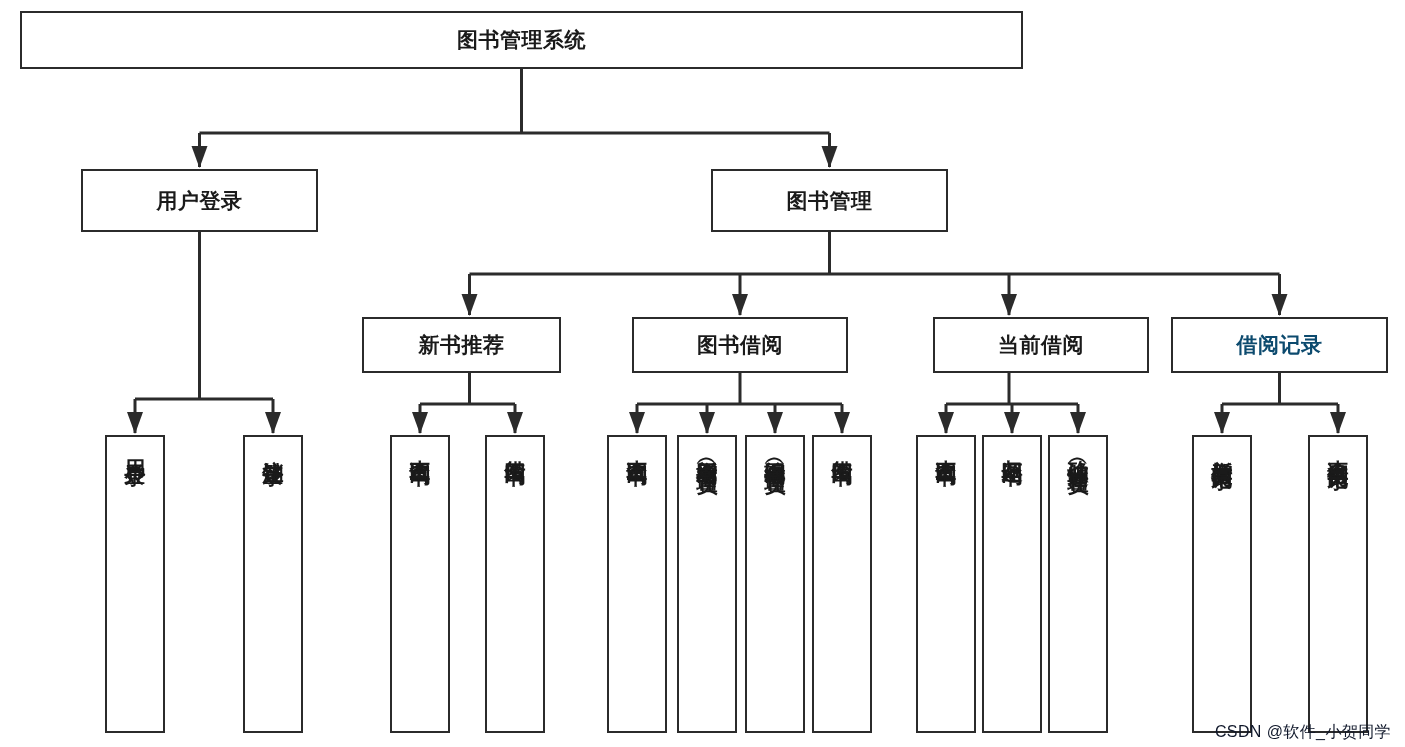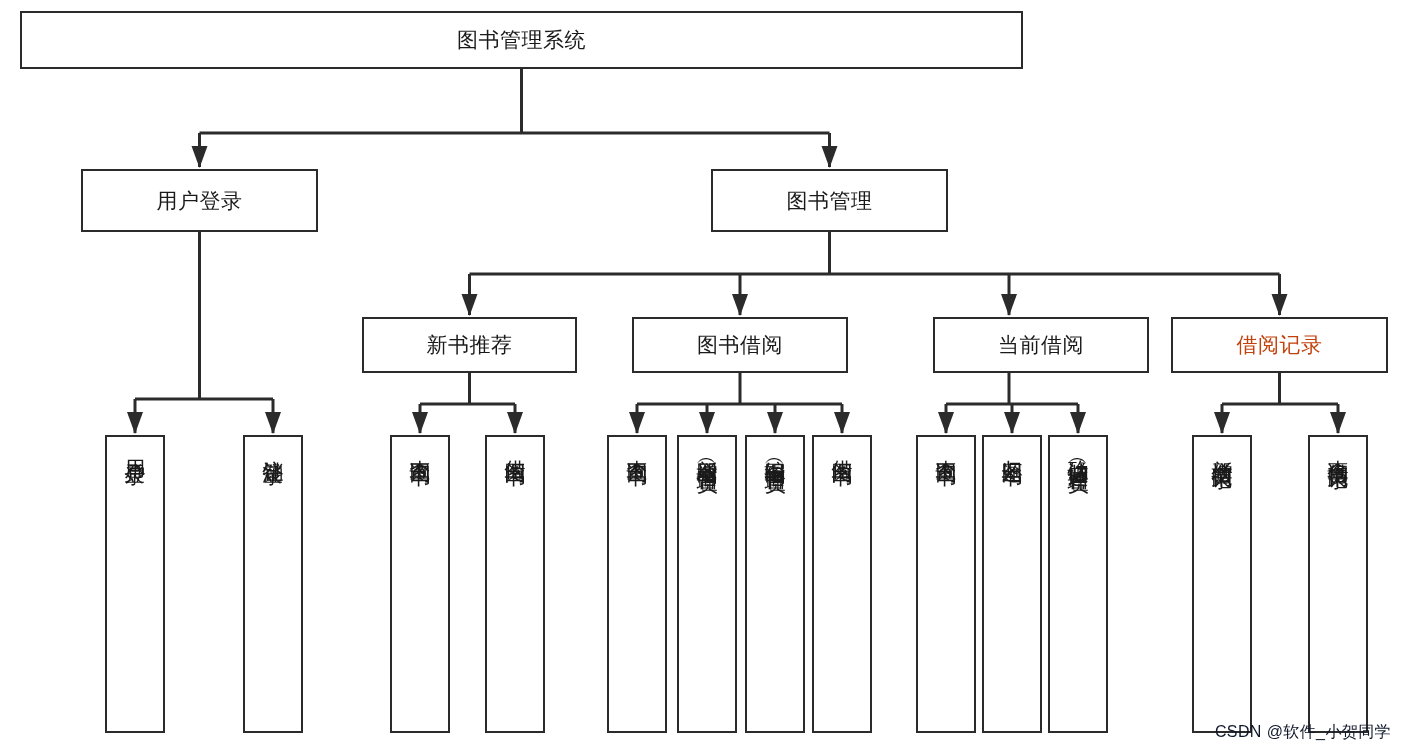--- a/index.html
+++ b/index.html
@@ -33,6 +33,7 @@
     align-items: center;
     justify-content: center;
     overflow: hidden;
+    font-weight: bold;
   }
   .node-label {
     font-family: "Liberation Sans", "DejaVu Sans", sans-serif;

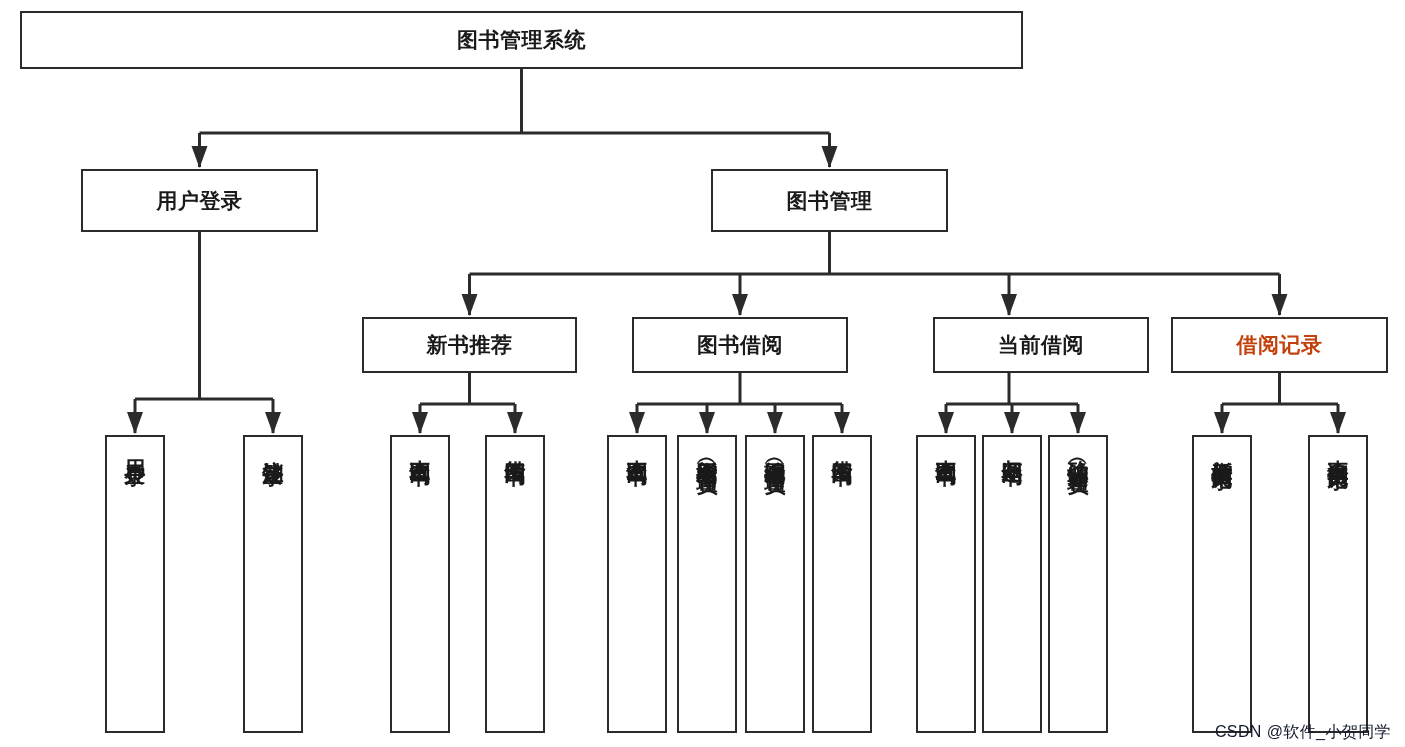--- a/index.html
+++ b/index.html
@@ -136,7 +136,7 @@
       <div class="node-box horizontal" style="left: 711px; top: 169px; width: 237px; height: 63px; border-color: rgb(43, 43, 43); background: rgb(255, 255, 255);">
         <span class="node-label" style="color: rgb(26, 26, 26);">图书管理</span>
       </div>
-      <div class="node-box horizontal" style="left: 362px; top: 317px; width: 215px; height: 56px; border-color: rgb(43, 43, 43); background: rgb(255, 255, 255);">
+      <div class="node-box horizontal" style="left: 362px; top: 317px; width: 199px; height: 56px; border-color: rgb(43, 43, 43); background: rgb(255, 255, 255);">
         <span class="node-label" style="color: rgb(26, 26, 26);">新书推荐</span>
       </div>
       <div class="node-box horizontal" style="left: 632px; top: 317px; width: 216px; height: 56px; border-color: rgb(43, 43, 43); background: rgb(255, 255, 255);">

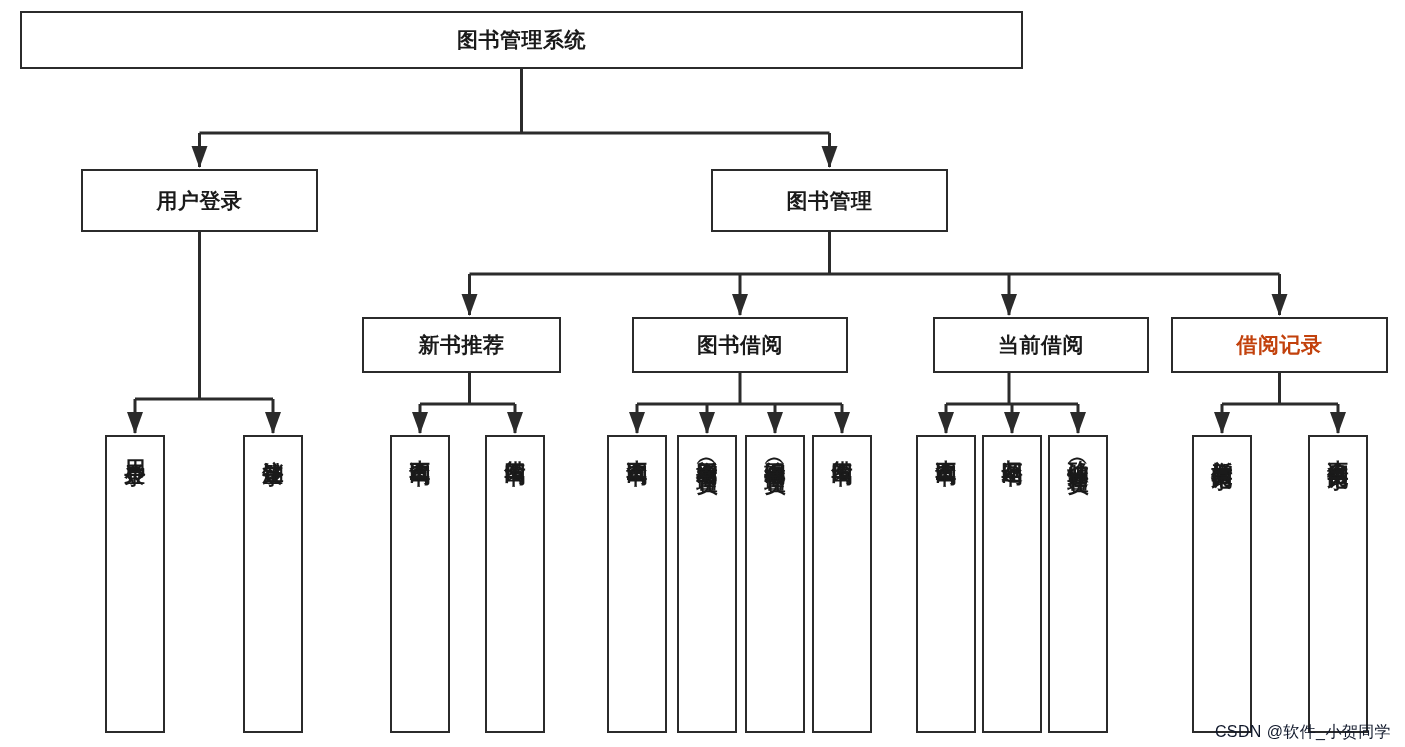--- a/index.html
+++ b/index.html
@@ -146,7 +146,7 @@
         <span class="node-label" style="color: rgb(26, 26, 26);">当前借阅</span>
       </div>
       <div class="node-box horizontal" style="left: 1171px; top: 317px; width: 217px; height: 56px; border-color: rgb(43, 43, 43); background: rgb(255, 255, 255);">
-        <span class="node-label" style="color: #c2410c;">借阅记录</span>
+        <span class="node-label" style="color: #0c4a6e;">借阅记录</span>
       </div>
       <div class="node-box vertical" style="left: 105px; top: 435px; width: 60px; height: 298px; border-color: rgb(43, 43, 43); background: rgb(255, 255, 255);">
         <span class="node-label" style="color: rgb(26, 26, 26);">用户登录</span>

